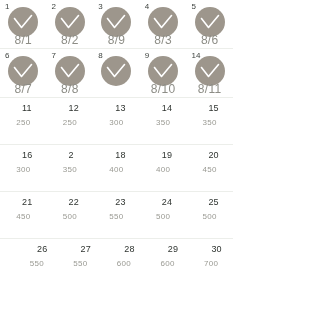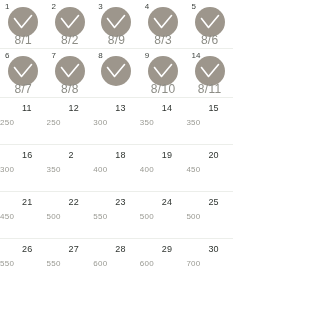--- a/index.html
+++ b/index.html
@@ -92,6 +92,7 @@
     top: 20px;
     left: 0;
     right: 0;
+    text-align: center;
     font-size: 8px;
     line-height: 10px;
     color: #9a9a93;

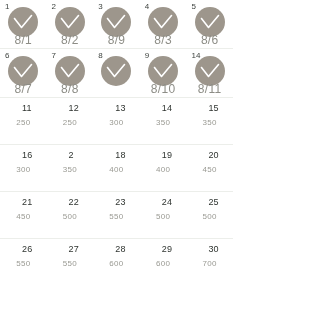--- a/index.html
+++ b/index.html
@@ -29,6 +29,7 @@
   }
   .row:last-child {
     border-bottom: none;
+    padding-left: 15px;
   }
   .row.check-row {
     height: 49px;

